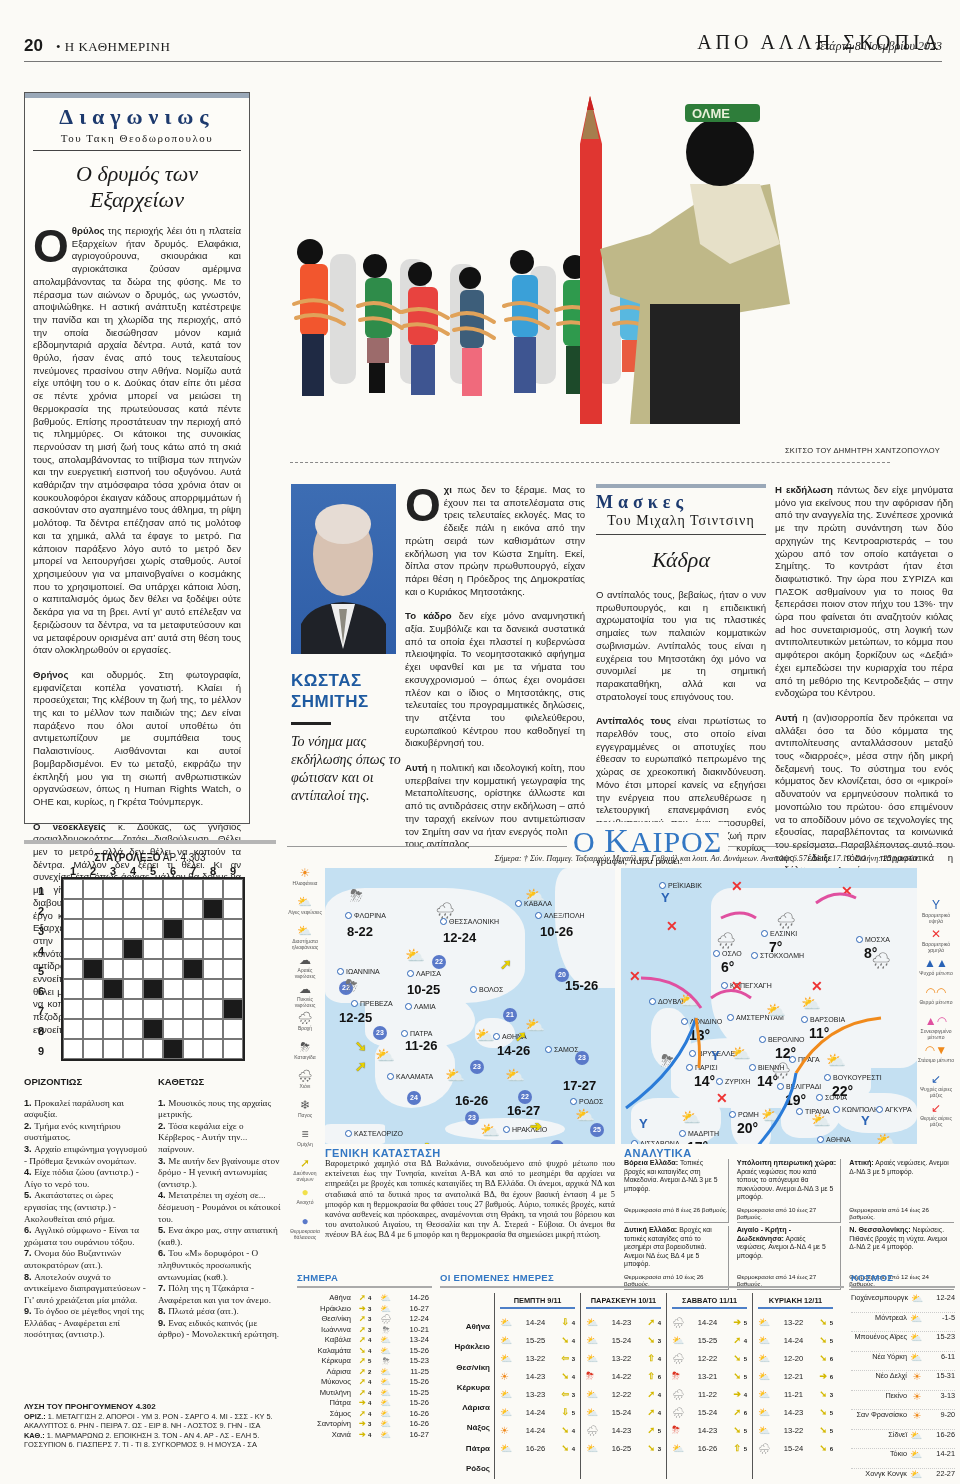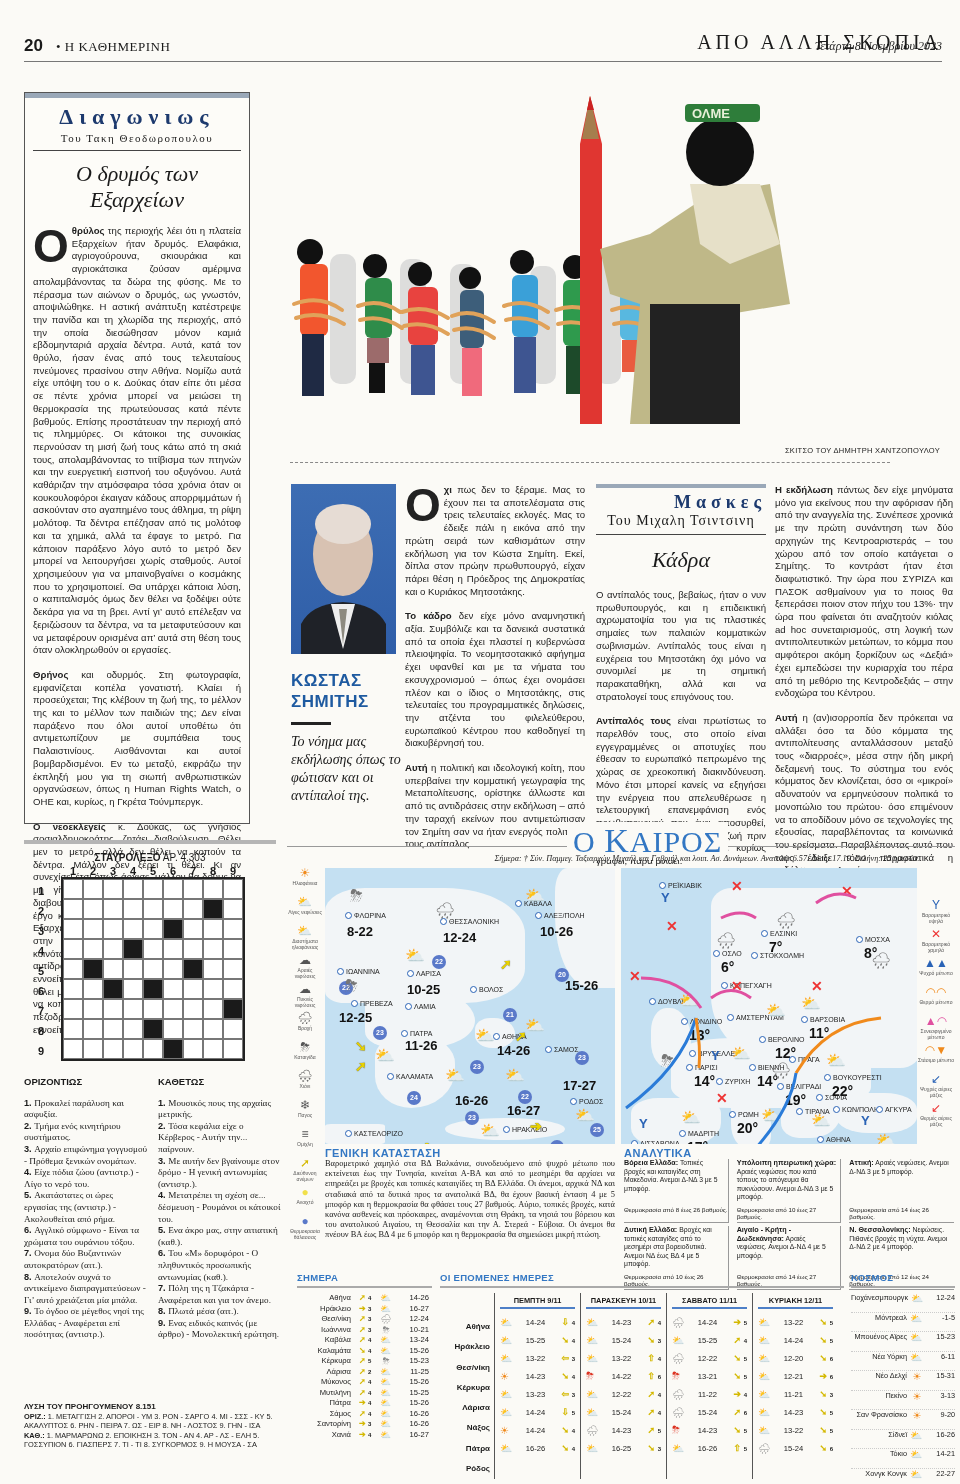--- a/index.html
+++ b/index.html
@@ -37,7 +37,7 @@
 
 #mask{left:596px;top:484px;width:170px}
 #mask .bar{height:4px;background:#9aa8b8}
-#mask .kick{text-align:right;font-size:18px;letter-spacing:5px;color:#1d3a6e;font-weight:bold;margin-top:4px}
+#mask .kick{text-align:left;font-size:18px;letter-spacing:5px;color:#1d3a6e;font-weight:bold;margin-top:4px}
 #mask .by{text-align:center;font-size:14px;letter-spacing:1px;padding-bottom:5px;border-bottom:1px solid #444}
 #mask h2{text-align:center;font-size:22px;font-style:italic;font-weight:normal;margin:12px 0 16px}
 #col4{left:775px;top:484px;width:178px}

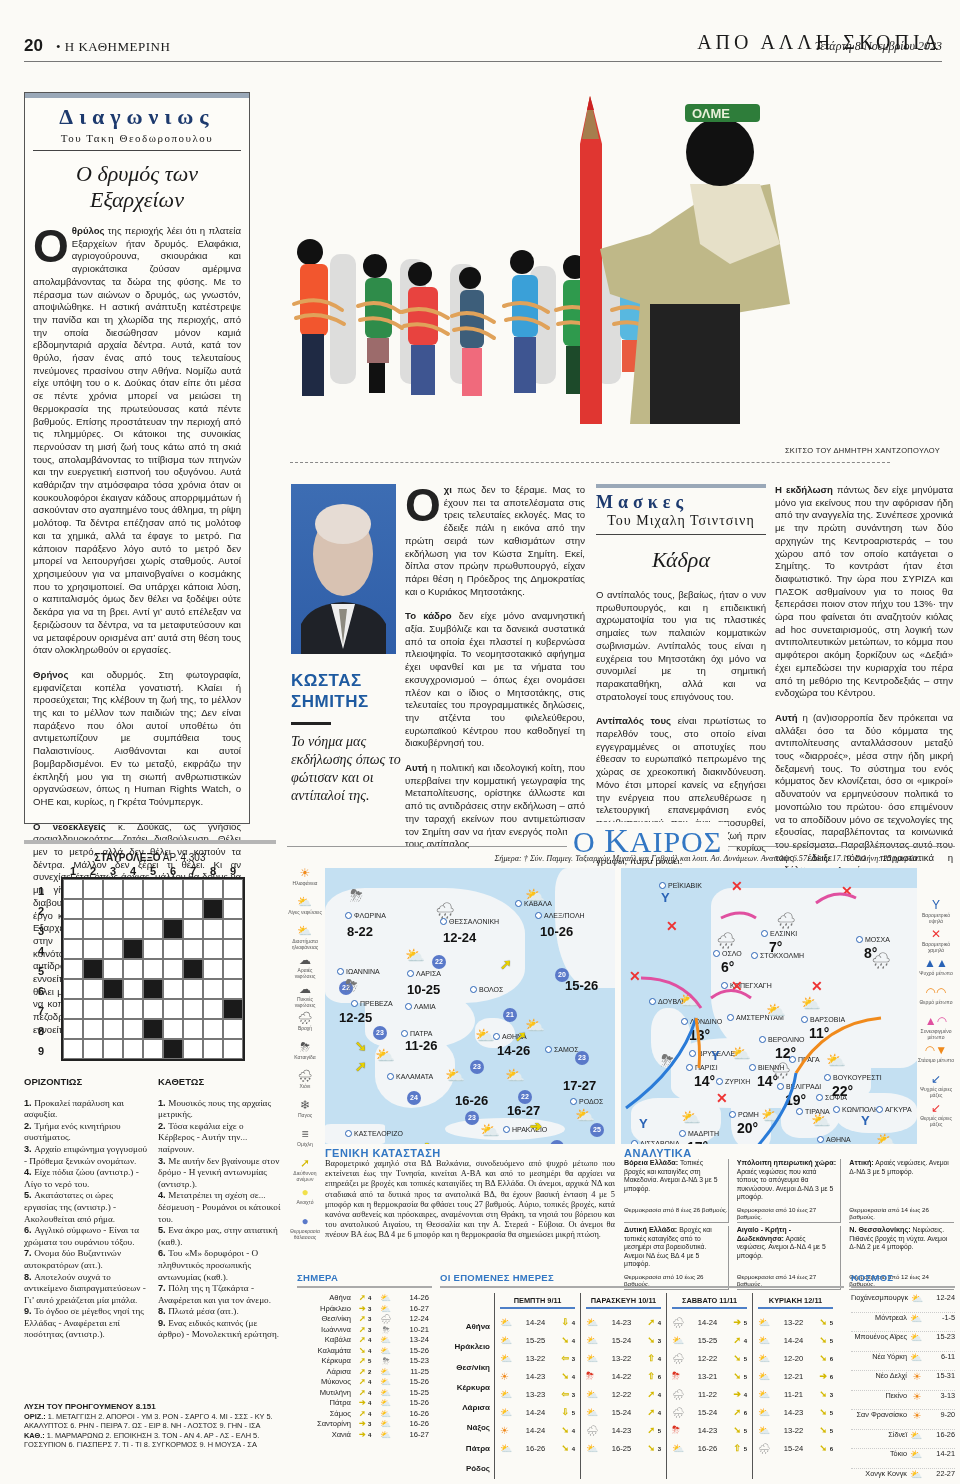--- a/index.html
+++ b/index.html
@@ -373,7 +373,7 @@
     </div>
 </div>
 <div id="sol" class="abs">
-  <h5>ΛΥΣΗ ΤΟΥ ΠΡΟΗΓΟΥΜΕΝΟΥ 8.151</h5>
+  <h5>ΛΥΣΗ ΤΟΥ ΠΡΟΗΓΟΥΜΕΝΟΥ 4.302</h5>
   <div><b>ΟΡΙΖ.:</b><span> 1. ΜΕΤΑΓΓΙΣΗ 2. ΑΠΟΡΟΙ - ΥΜ 3. ΡΟΝ - ΣΑΡΓΟ 4. ΜΙ - ΣΣΣ - ΚΥ 5. ΑΚΑΛΥΠΤΟΣ 6. ΡΗΝ - ΠΕΙΡΑ 7. ΩΣ - ΕΙΡ 8. ΝΗ - ΛΟΣΤΟΣ 9. ΓΗΝ - ΙΣΑ</span></div>
   <div><b>ΚΑΘ.:</b><span> 1. ΜΑΡΜΑΡΩΝΩ 2. ΕΠΟΙΚΗΣΗ 3. ΤΟΝ - ΑΝ 4. ΑΡ - ΛΣ - ΕΛΗ 5. ΓΟΣΣΥΠΙΟΝ 6. ΓΙΑΣΠΕΡΣ 7. ΤΙ - ΤΙ 8. ΣΥΓΚΟΡΜΟΣ 9. Η ΜΟΥΣΑ - ΣΑ</span></div>
 </div>

